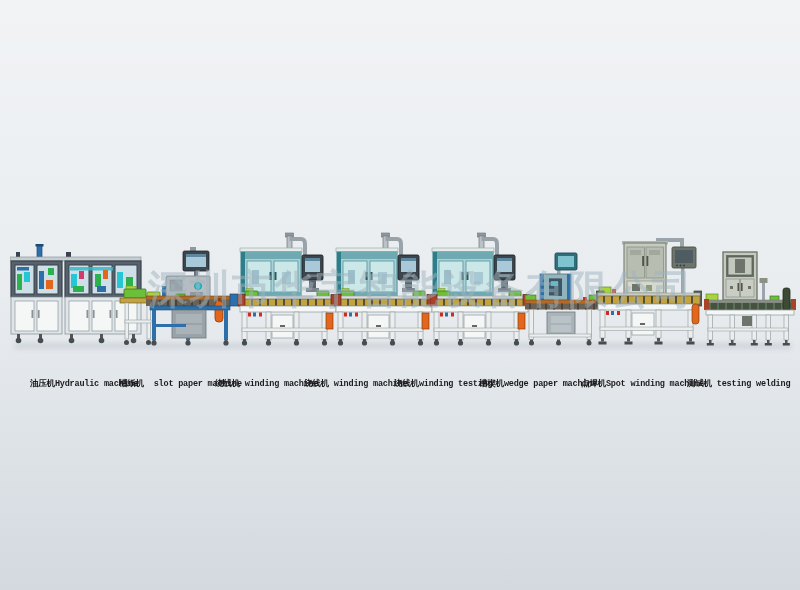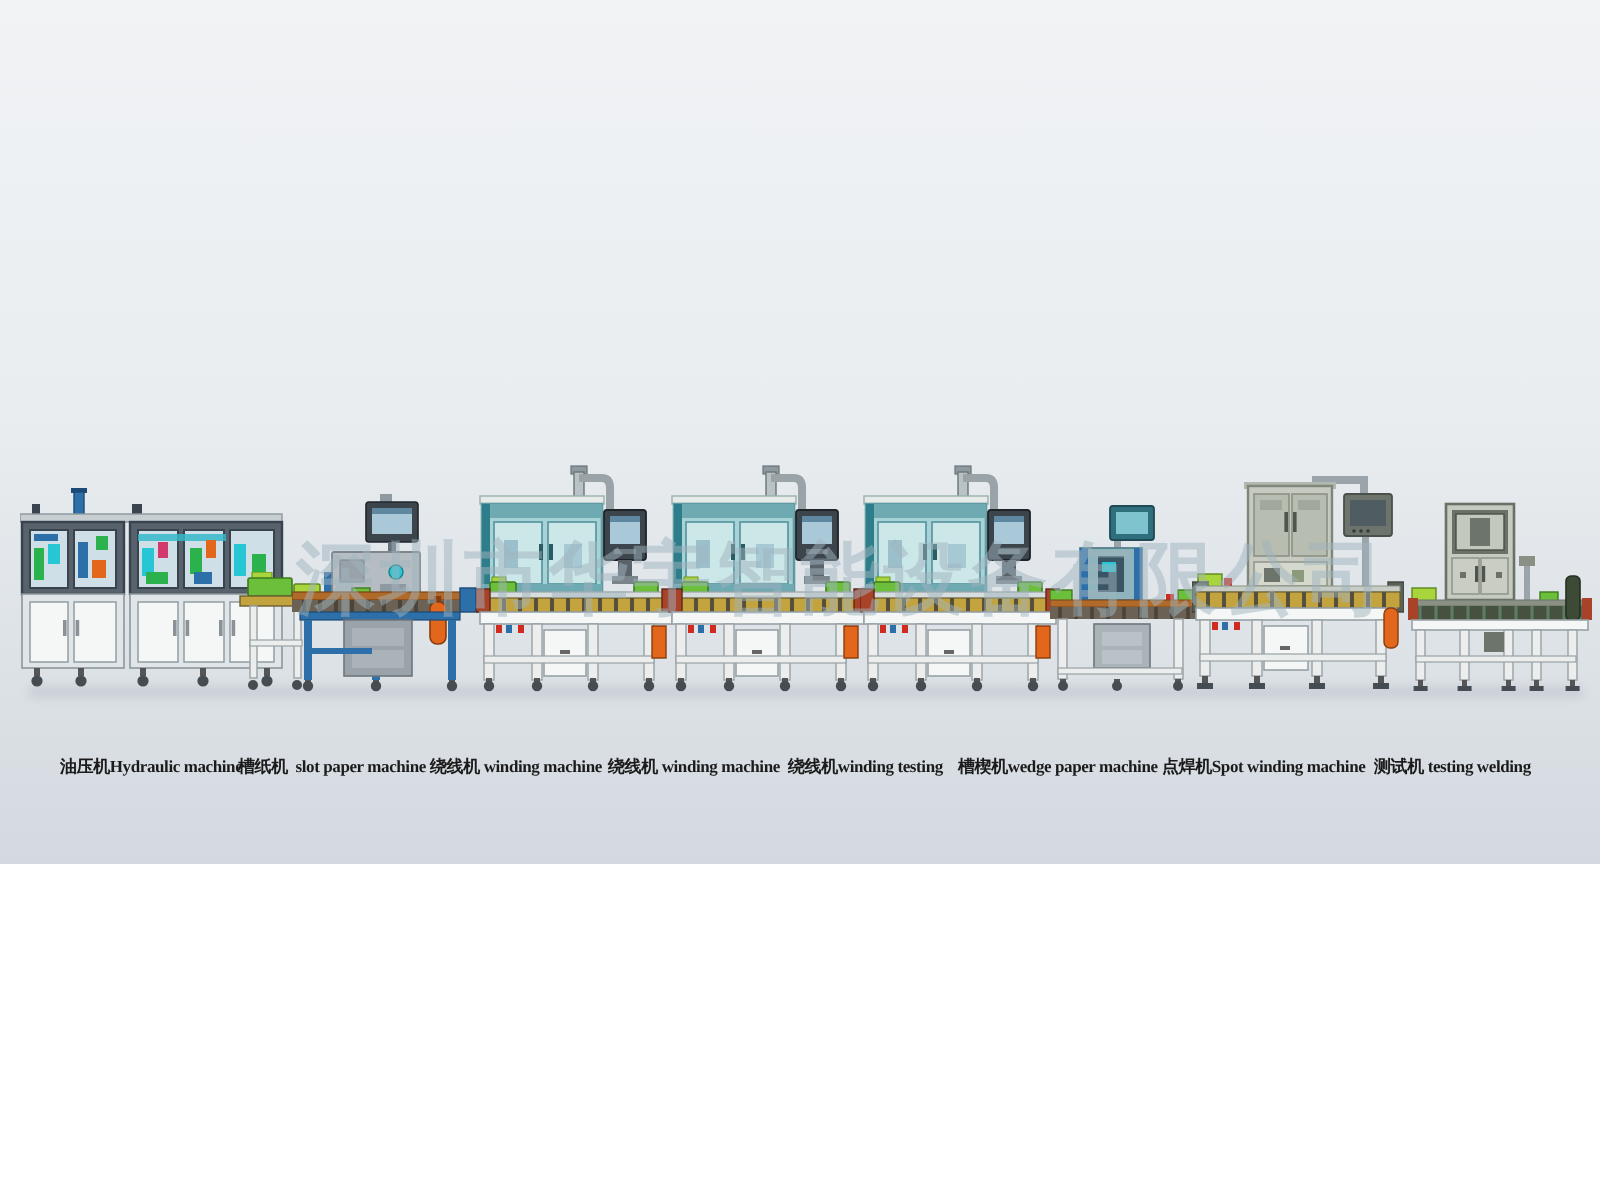--- a/index.html
+++ b/index.html
@@ -4,9 +4,9 @@
 <style>
   html,body{margin:0;padding:0;background:#fff;}
   .stage{
-    position:relative;width:800px;height:432px;overflow:hidden;
+    position:relative;width:800px;height:590px;overflow:hidden;
     background:linear-gradient(180deg,var(--bg-top) 0%,var(--bg-mid) 48%,var(--bg-bottom) 100%);
-    font-family:Liberation Serif, serif;
+    font-family:Liberation Mono, monospace;
   }
   .floor-shadow{
     position:absolute;left:14px;top:343px;width:778px;height:6px;

